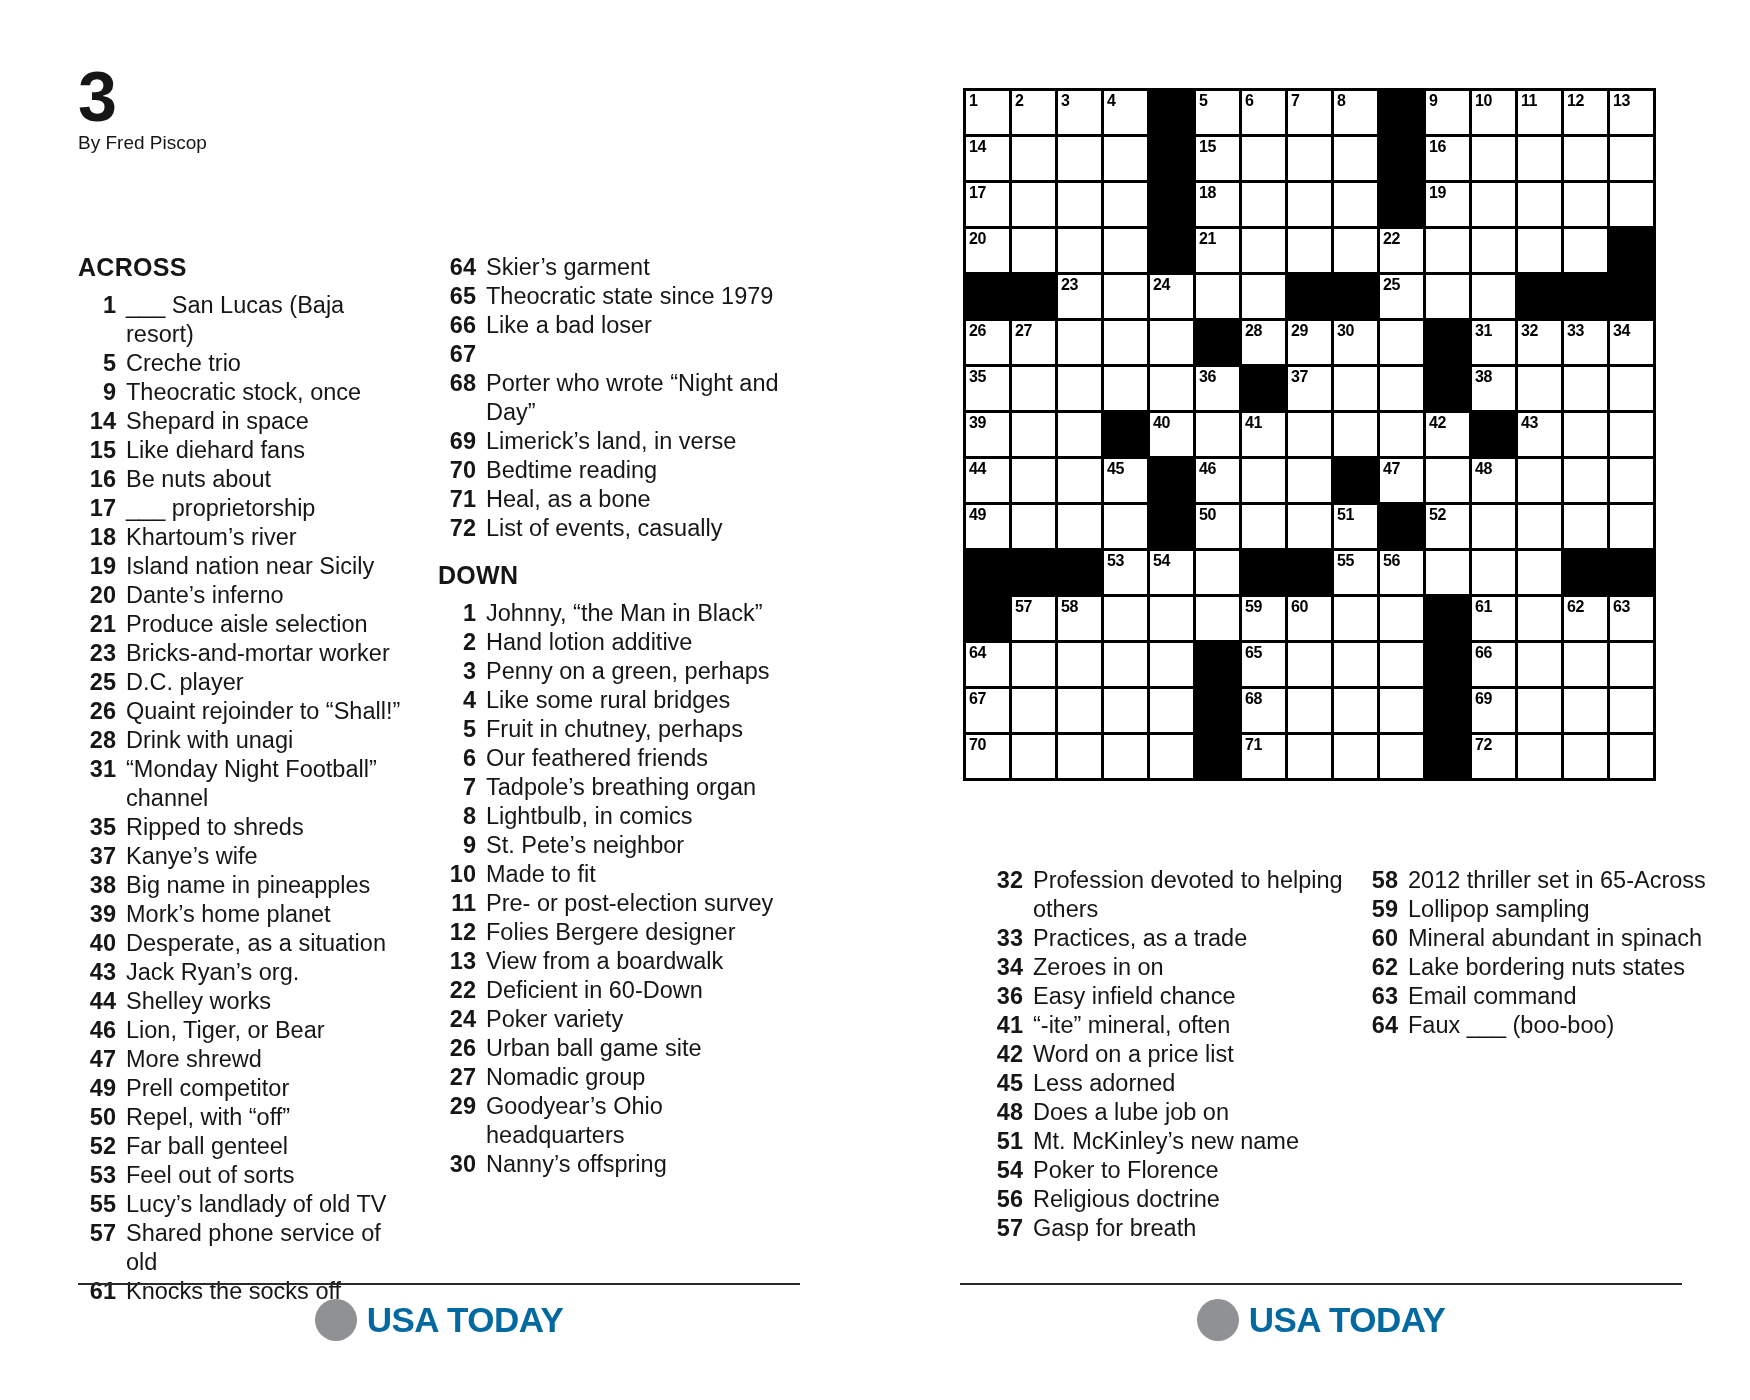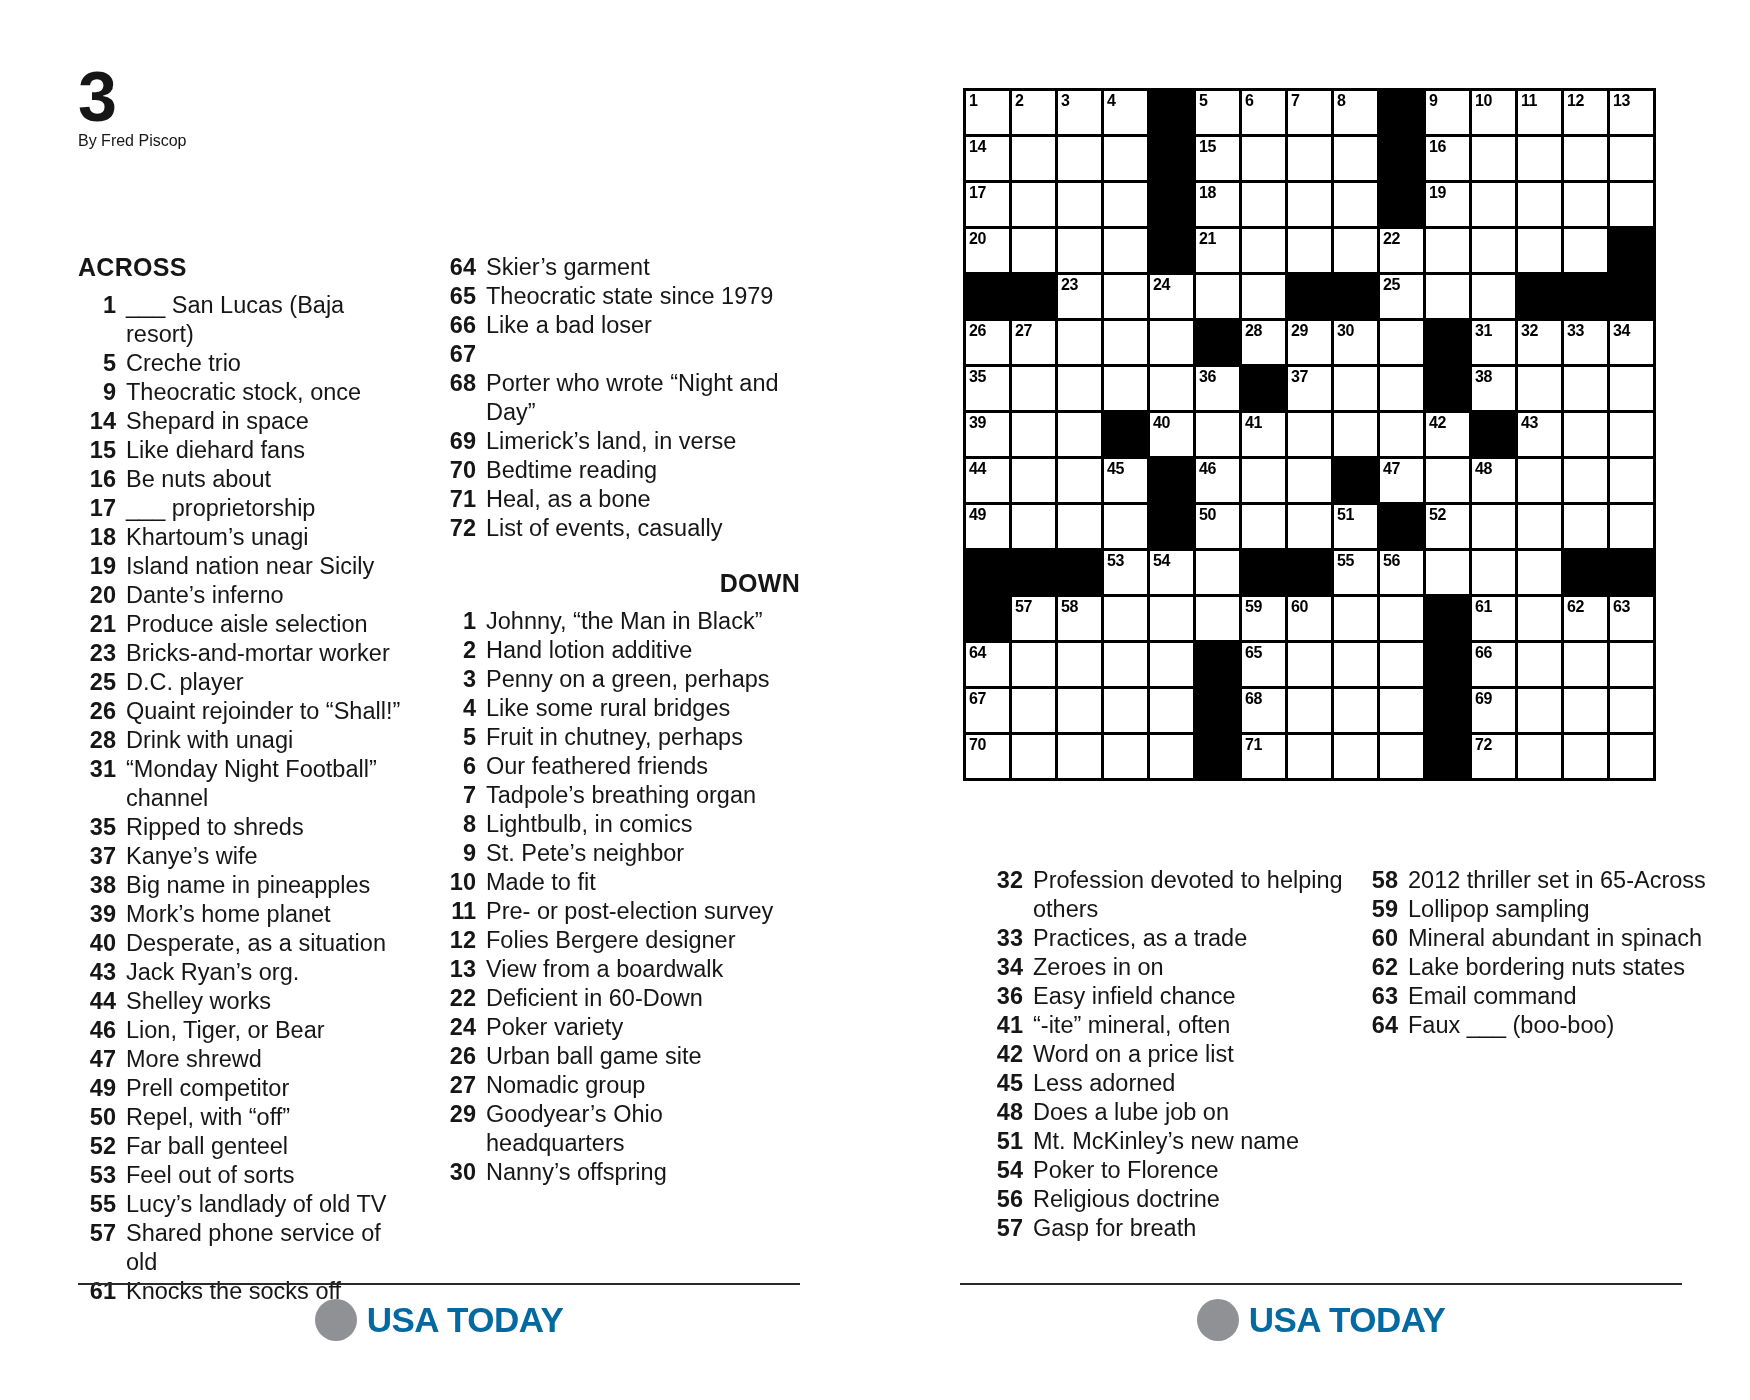--- a/index.html
+++ b/index.html
@@ -10,7 +10,7 @@
   .hdr{position:absolute;left:78px;top:62px;}
   .pnum{font-size:70px;font-weight:900;line-height:1;letter-spacing:-2px;}
   .ptitle{font-size:32px;font-weight:900;margin:8px 0 4px 0;letter-spacing:0.2px;}
-  .byline{font-size:16px;font-weight:400;}
+  .byline{font-size:19px;font-weight:400;}
 
   
   .clue-col{position:absolute;font-size:23.5px;line-height:29px;}

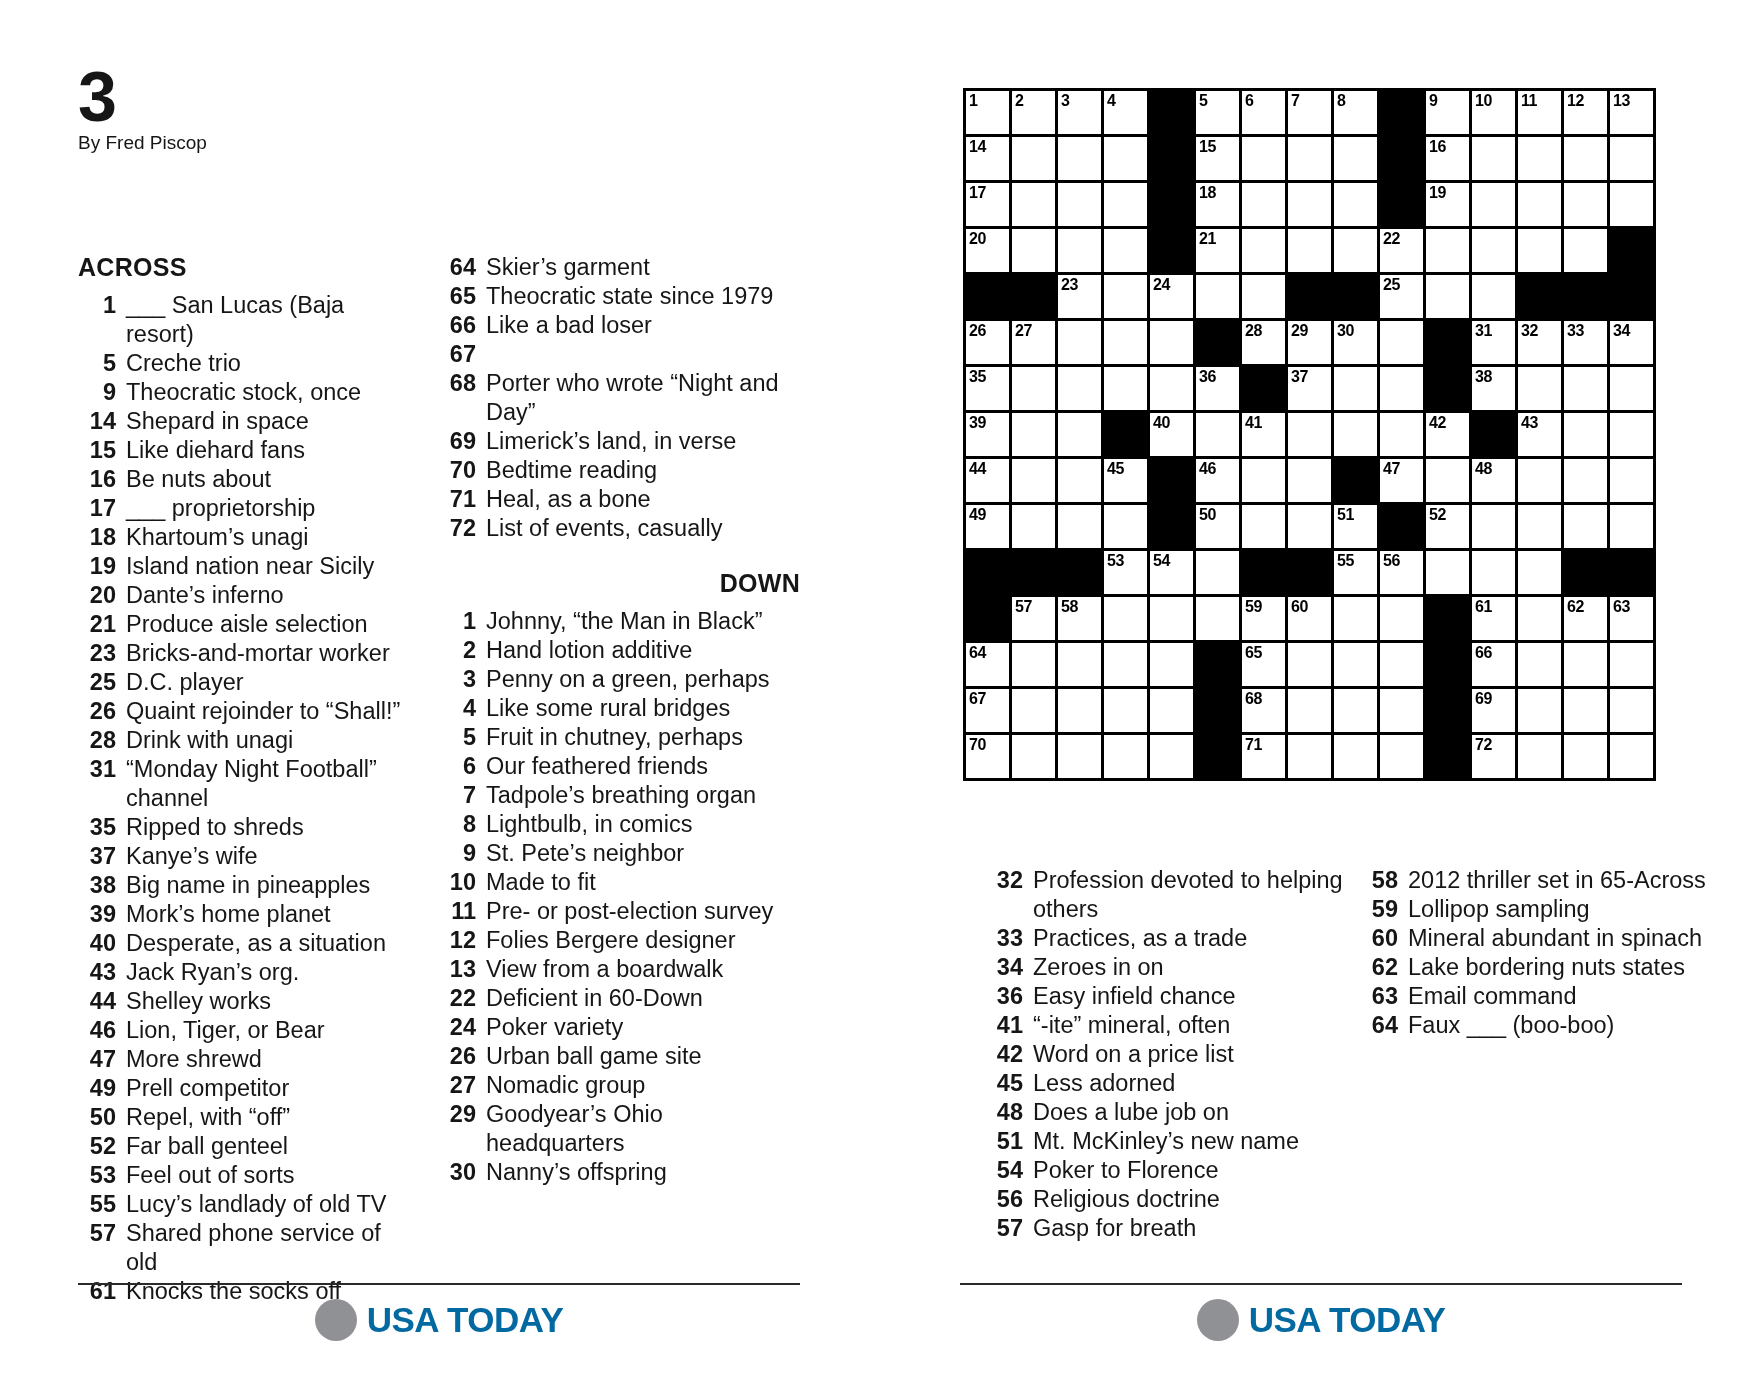--- a/index.html
+++ b/index.html
@@ -85,7 +85,7 @@
         </div>
         <div class="clue">
           <span class="n">18</span>
-          <span class="t">Khartoum’s unagi</span>
+          <span class="t">Khartoum’s river</span>
         </div>
         <div class="clue">
           <span class="n">19</span>

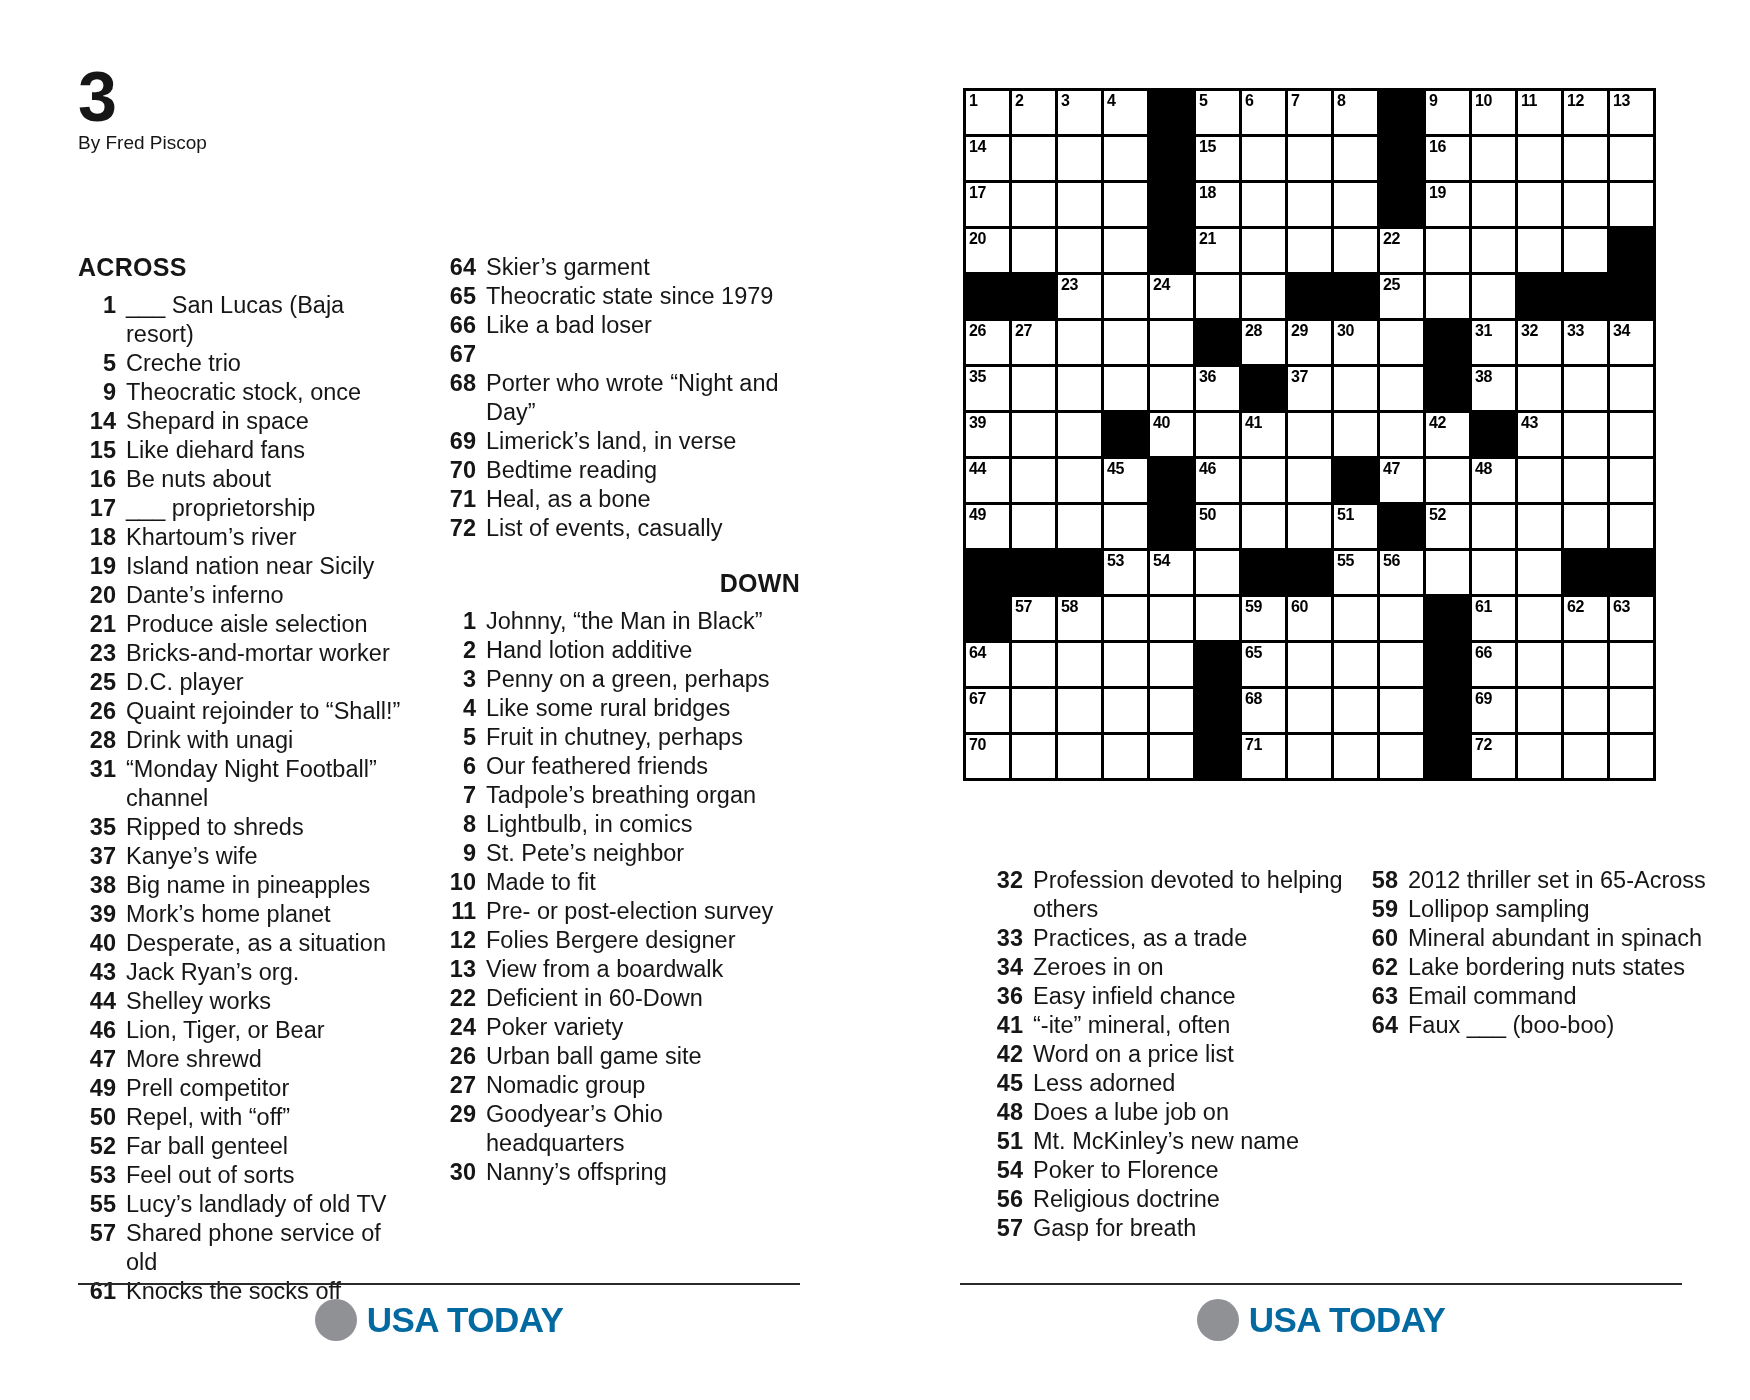--- a/index.html
+++ b/index.html
@@ -19,7 +19,7 @@
   .col3{left:985px;top:866px;width:364px;}
   .col4{left:1360px;top:866px;width:386px;}
   .sec-head{font-size:25px;font-weight:800;margin:0 0 9px 0;letter-spacing:0.3px;}
-  .down-head{margin:26px 0 9px 0;text-align:right;}
+  .down-head{margin:18px 0 9px 0;}
   .clue{display:flex;}
   .clue .n{flex:none;width:38px;text-align:right;font-weight:700;padding-right:10px;}
   .clue .t{flex:1;}

